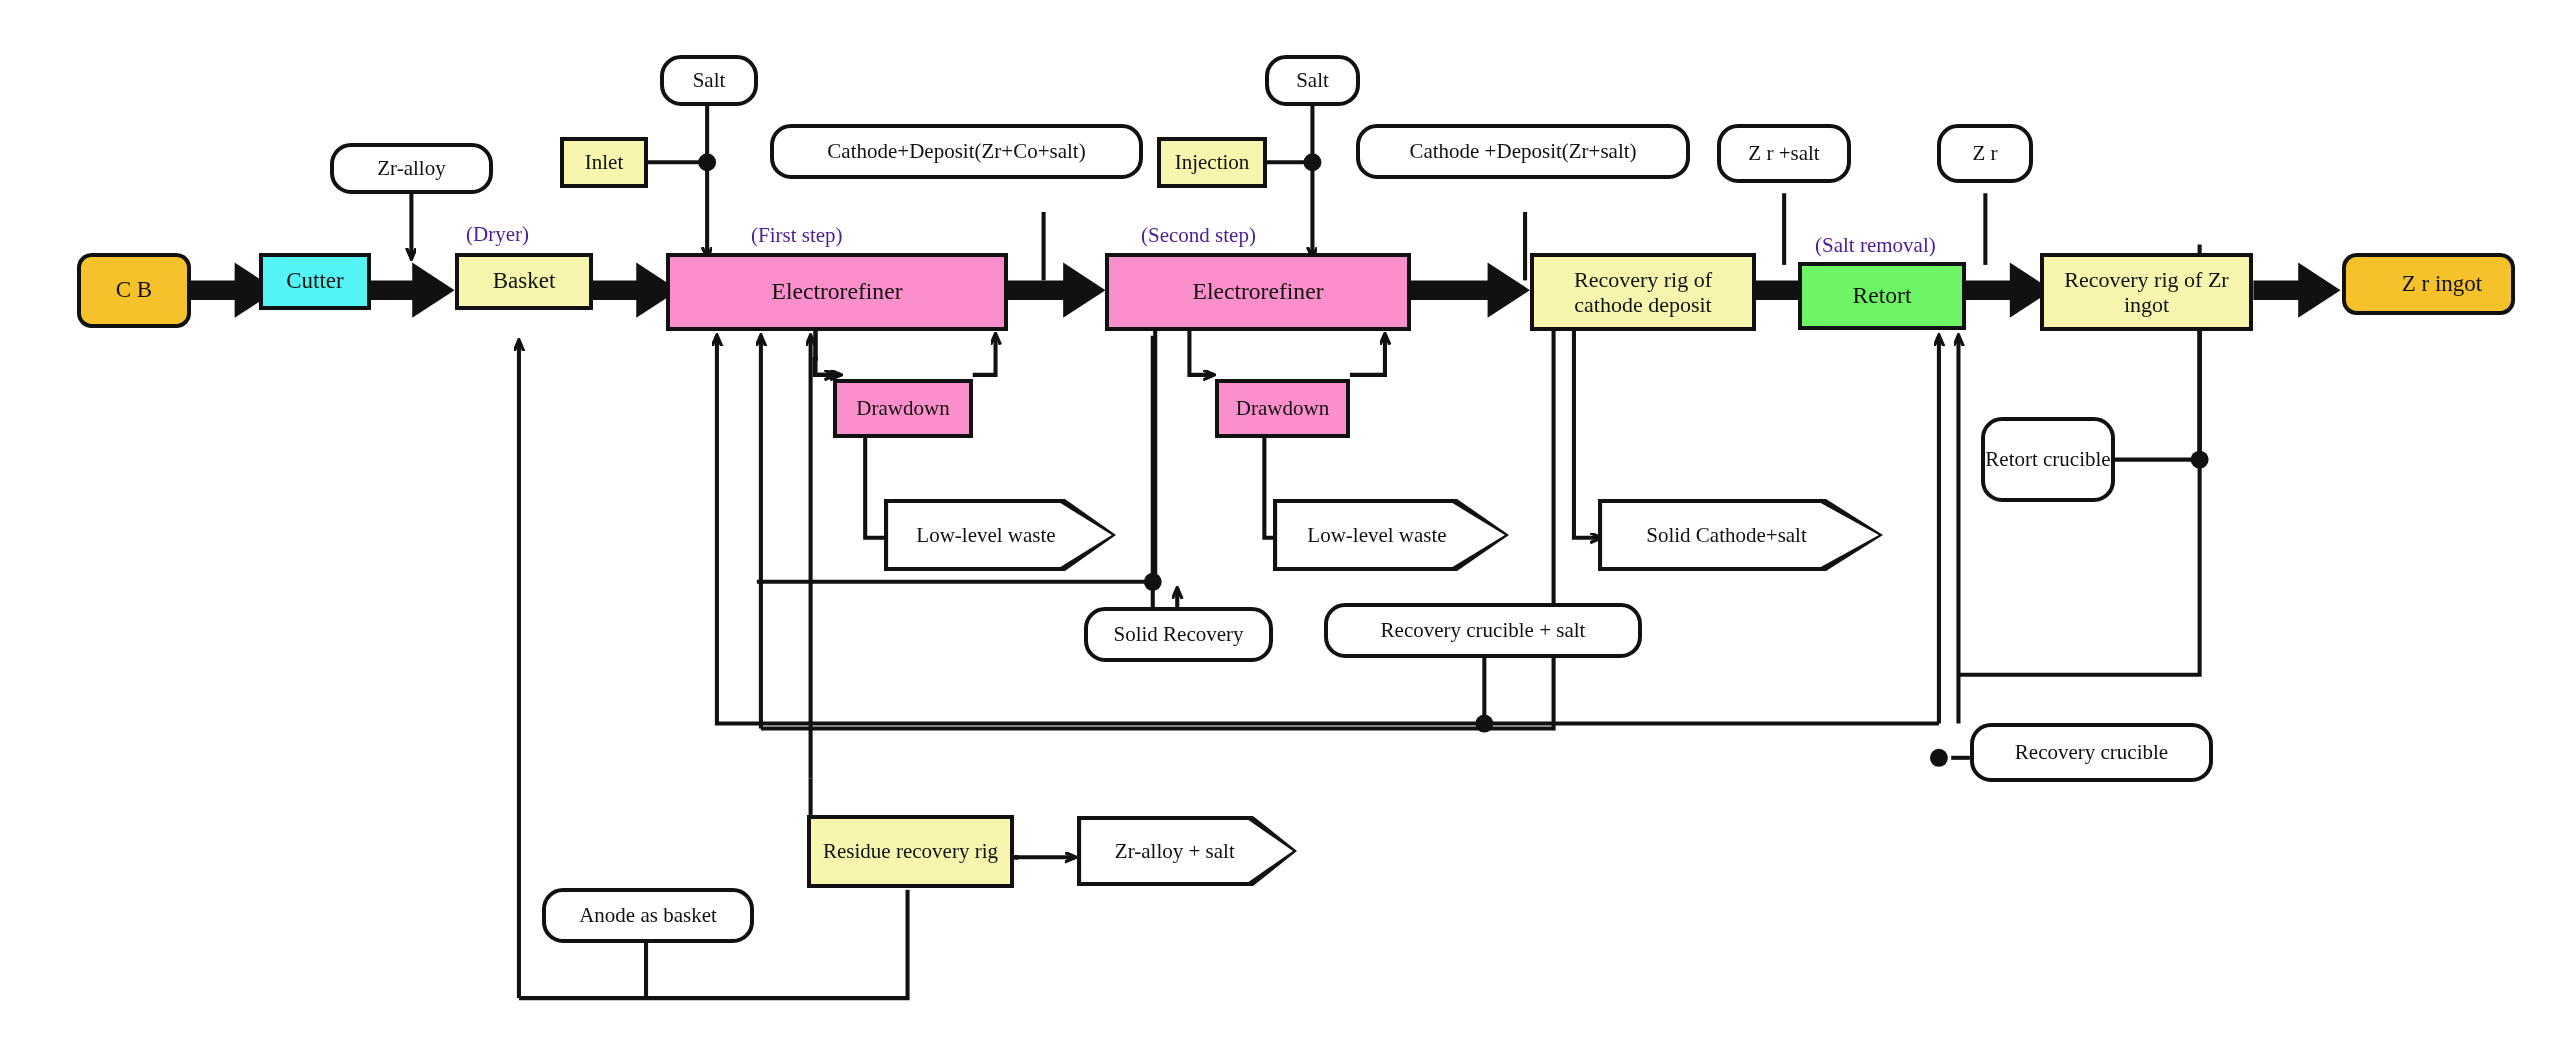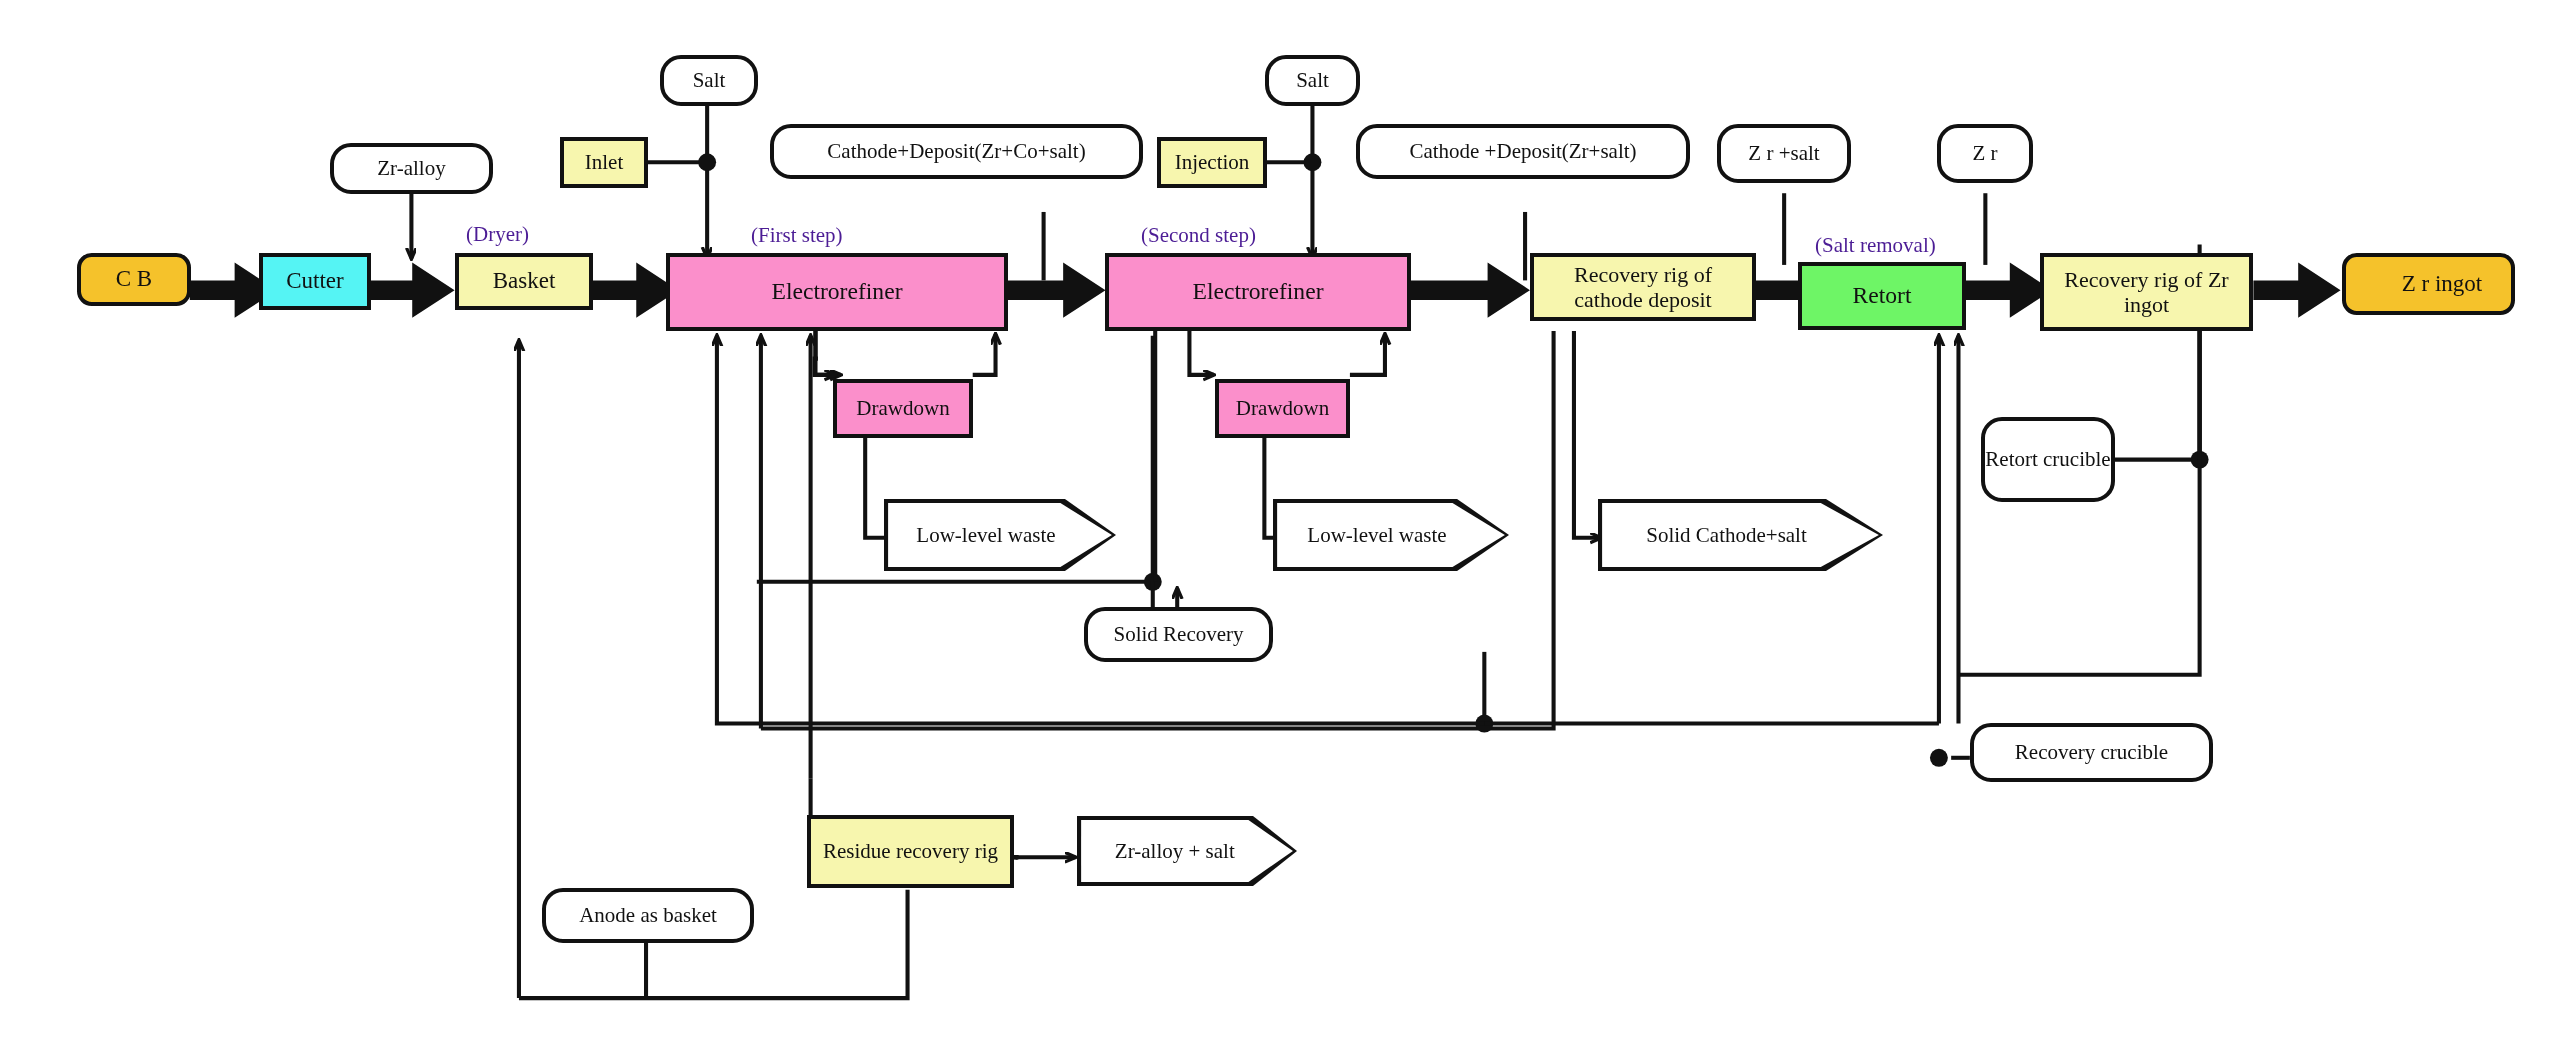--- a/index.html
+++ b/index.html
@@ -161,7 +161,7 @@
     </g>
   </svg>
 
-  <div class="node" style="left:77px;top:253px;width:114px;height:53px;border:4.9px solid #111;border-radius:14.7px;background:#F5C22B;font-size:23px;">
+  <div class="node" style="left:77px;top:253px;width:114px;height:75px;border:4.9px solid #111;border-radius:14.7px;background:#F5C22B;font-size:23px;">
     <span>C B</span>
   </div>
 

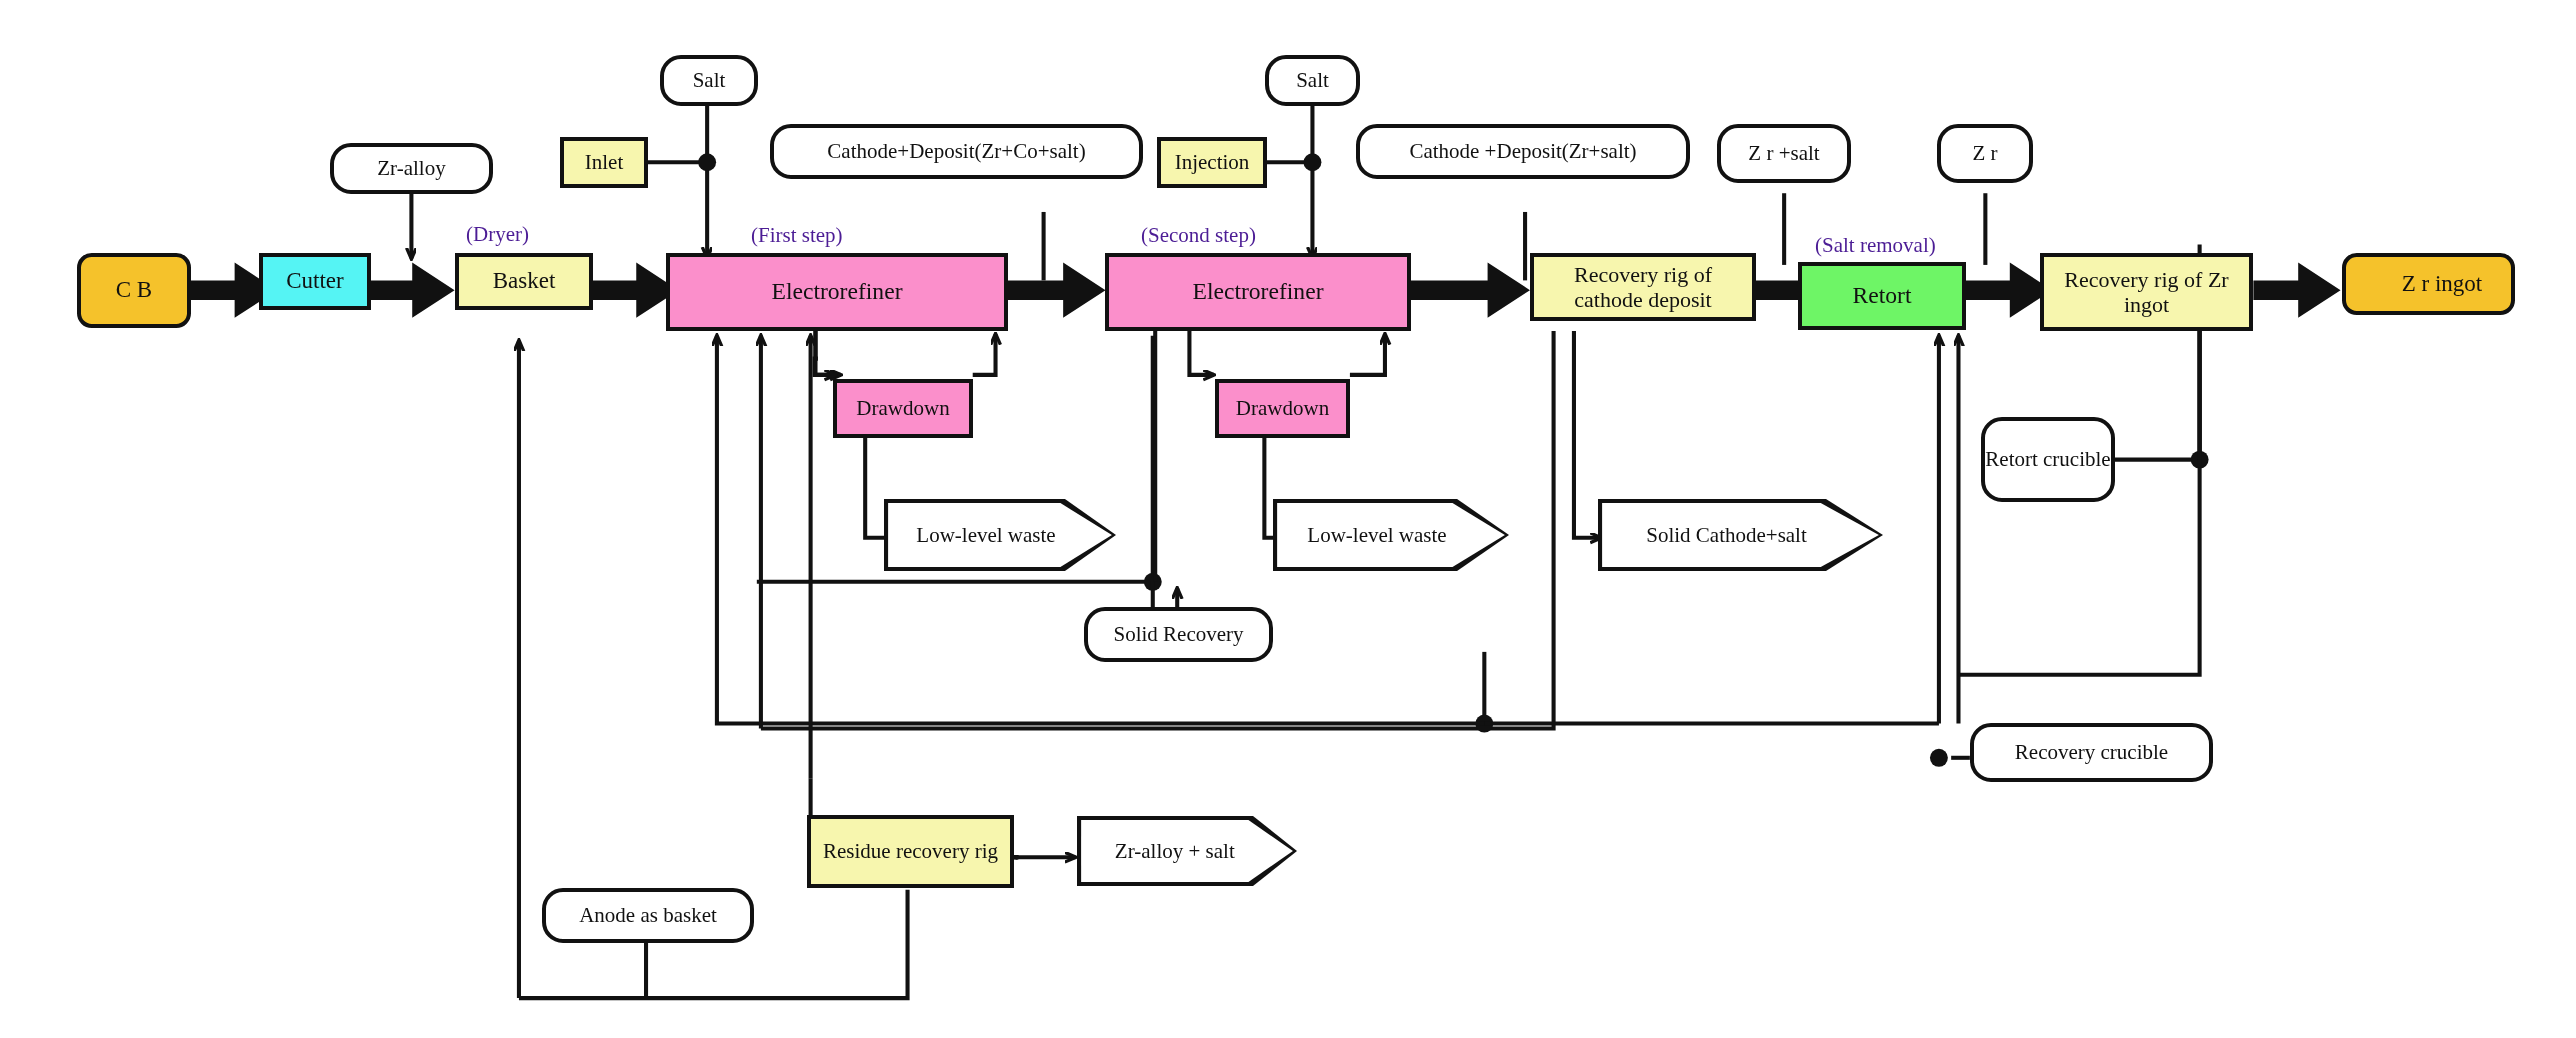--- a/index.html
+++ b/index.html
@@ -184,7 +184,7 @@
     <span>Electrorefiner</span>
   </div>
 
-  <div class="node proc" style="left:1530px;top:253px;width:226px;height:68px;background:#F7F6AE;font-size:22px;padding:0 4.9px;">
+  <div class="node proc" style="left:1530px;top:253px;width:226px;height:78px;background:#F7F6AE;font-size:22px;padding:0 4.9px;">
     <span>Recovery rig of cathode deposit</span>
   </div>
 

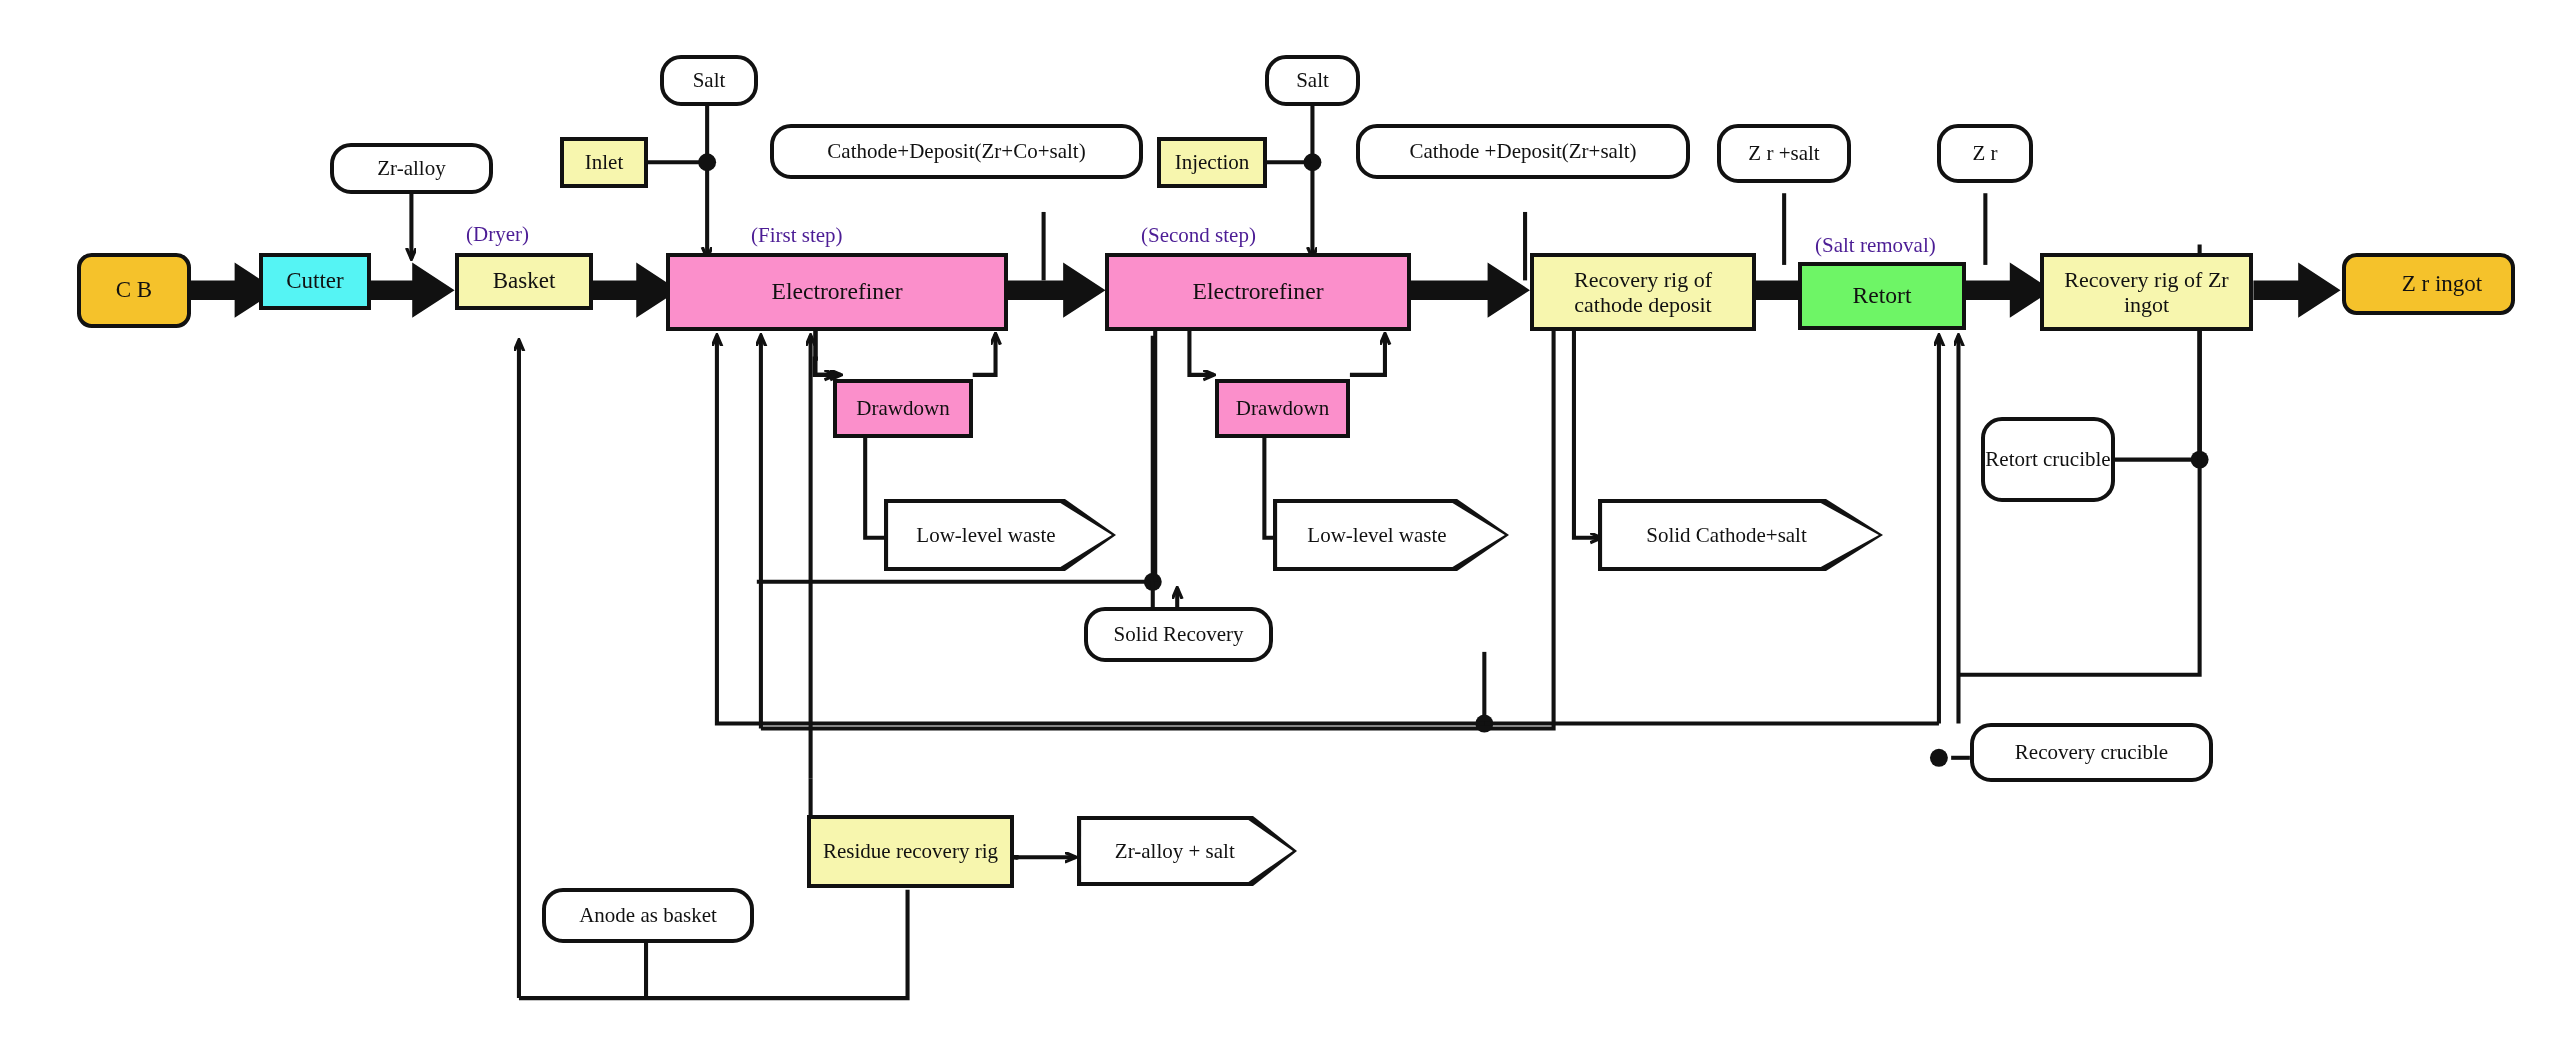--- a/index.html
+++ b/index.html
@@ -233,6 +233,9 @@
     <span>Solid Recovery</span>
   </div>
 
+  <div class="node round" style="left:1324px;top:603px;width:318px;height:55px;font-size:21px;">
+    <span>Recovery crucible + salt</span>
+  </div>
 
   <div class="node round" style="left:1981px;top:417px;width:134px;height:85px;font-size:21px;">
     <span>Retort crucible</span>

